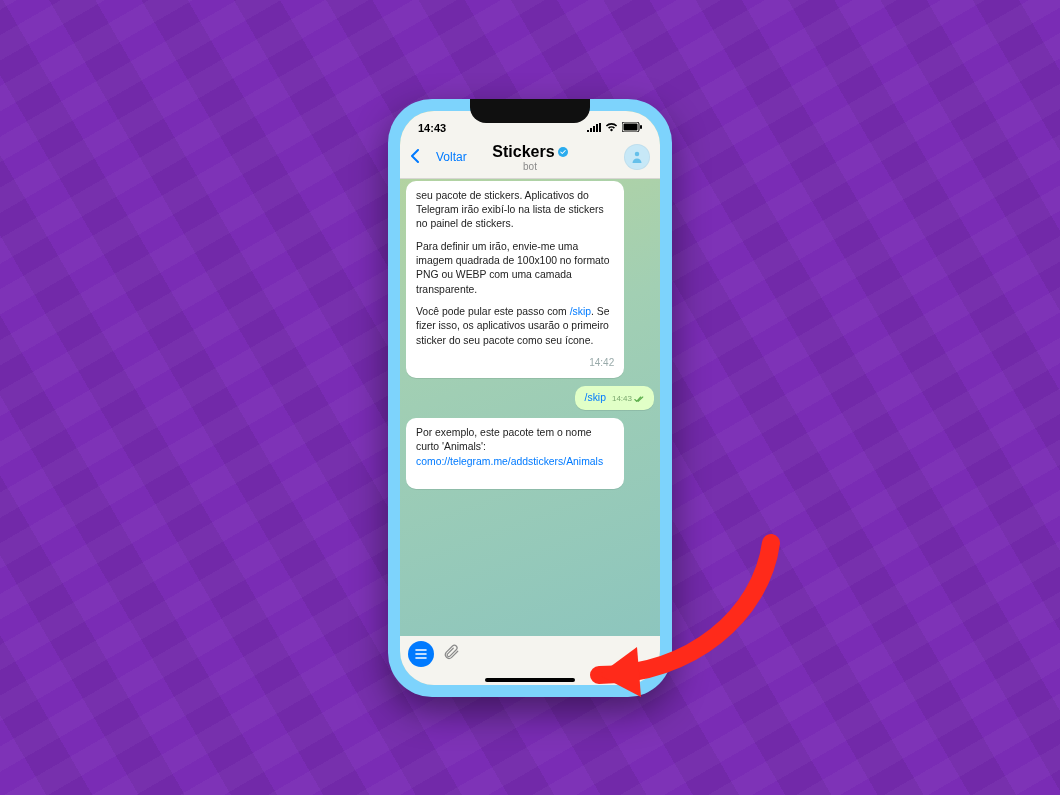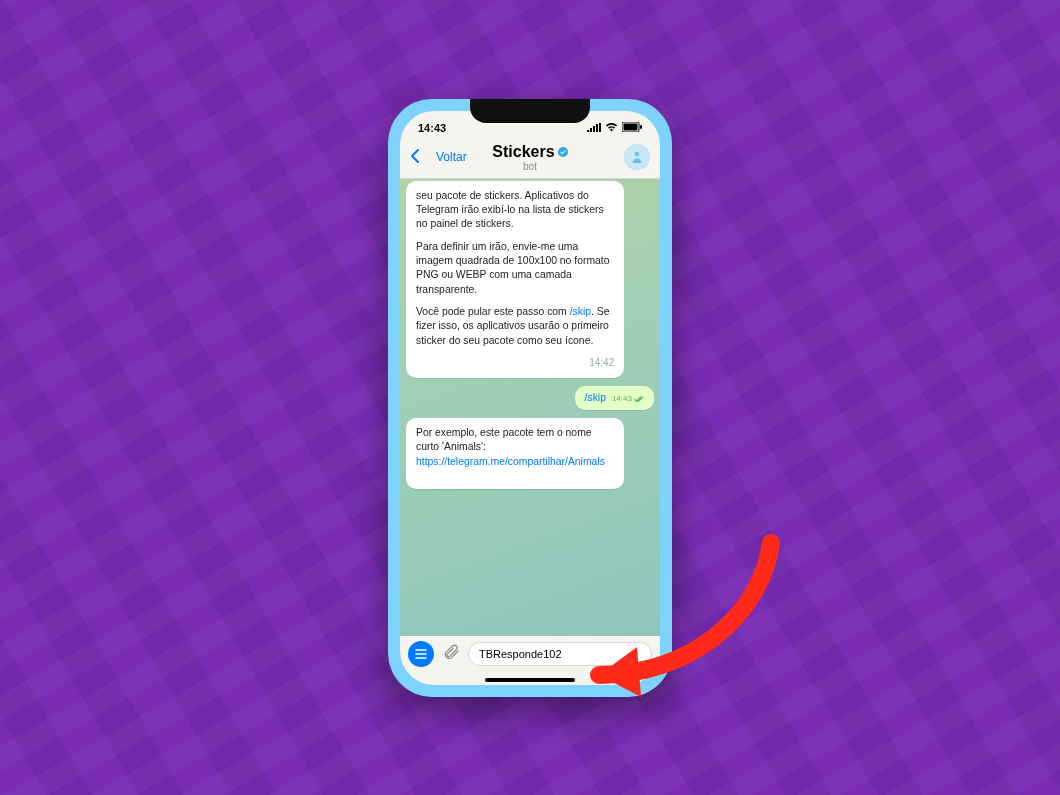--- a/index.html
+++ b/index.html
@@ -309,7 +309,7 @@
       <div class="bubble-in">
         <div class="bubble-p">
           <span>Por exemplo, este pacote tem o nome curto 'Animals':</span><br>
-          <span class="msg-link">https://telegram.me/compartilhar/Animals</span>
+          <span class="msg-link">como://telegram.me/addstickers/Animals</span>
         </div>
       </div>
 

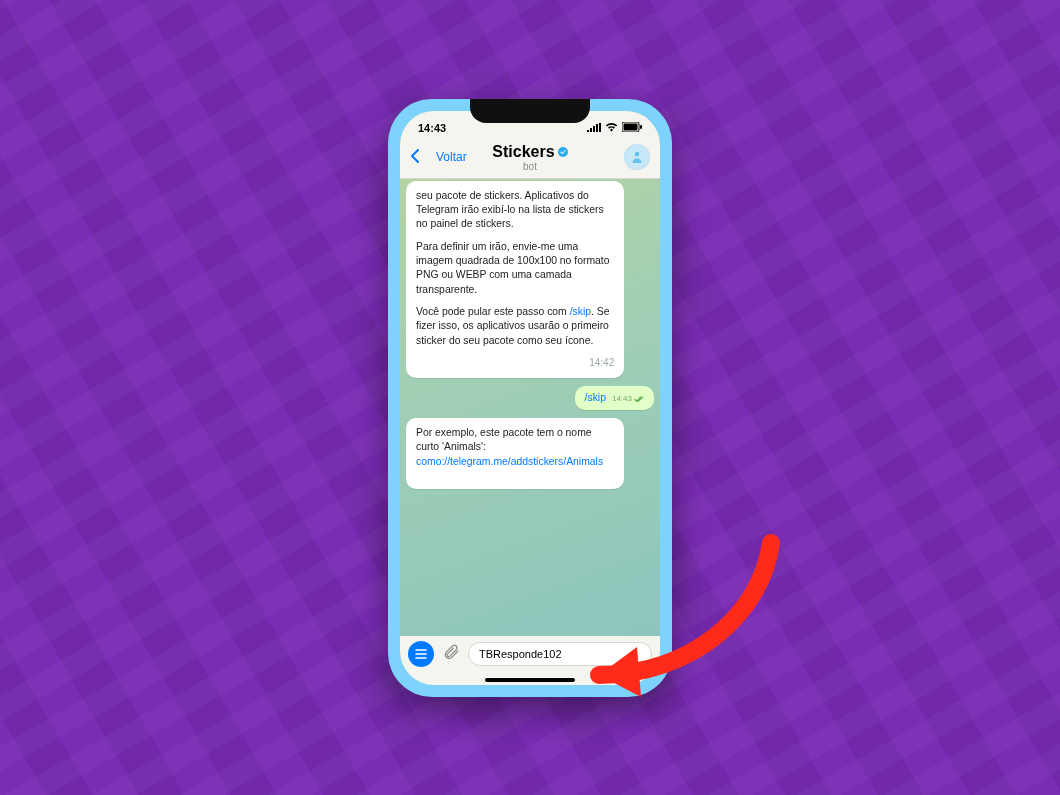--- a/index.html
+++ b/index.html
@@ -326,7 +326,6 @@
             <path d="M21 11l-8.5 8.5a5 5 0 01-7-7L14 4a3.5 3.5 0 015 5l-8.5 8.5a2 2 0 01-3-3L15 7" stroke="#8a8a8a" stroke-width="1.6" fill="none" stroke-linecap="round" stroke-linejoin="round"></path>
           </svg>
       </span>
-      <div class="text-input">TBResponde102</div>
     </div>
 
     <div style="background:#f5f4ef;">

